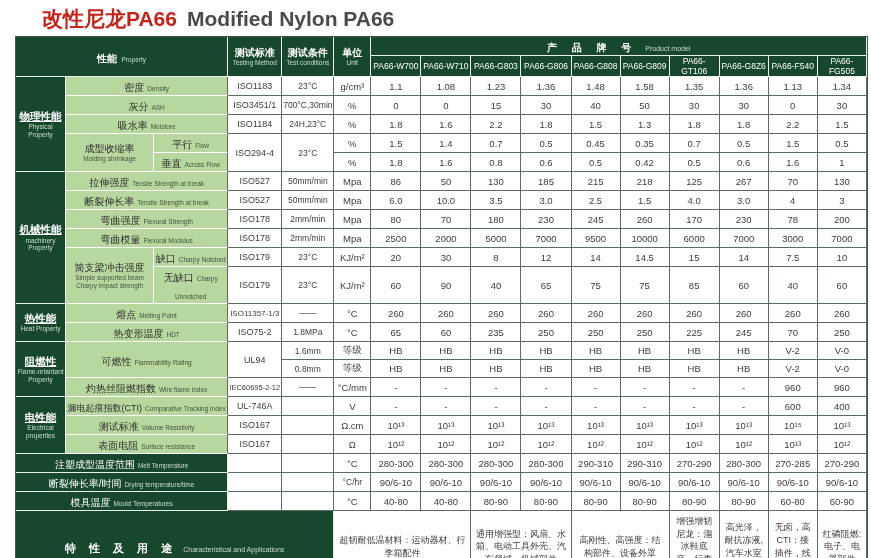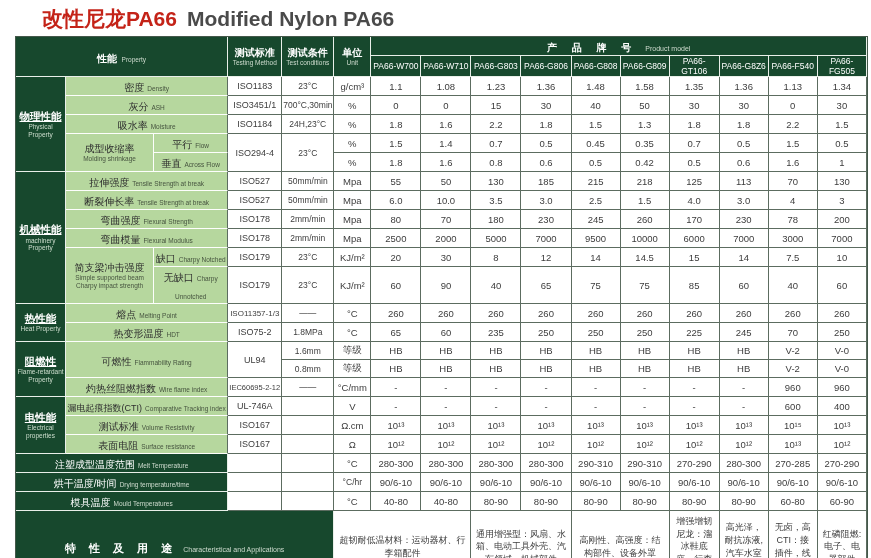--- a/index.html
+++ b/index.html
@@ -192,7 +192,7 @@
       <td class="w std">ISO527</td>
       <td class="w cond">50mm/min</td>
       <td class="w unit">Mpa</td>
-      <td class="w d">55</td>
+      <td class="w d">86</td>
       <td class="w d">50</td>
       <td class="w d">130</td>
       <td class="w d">185</td>

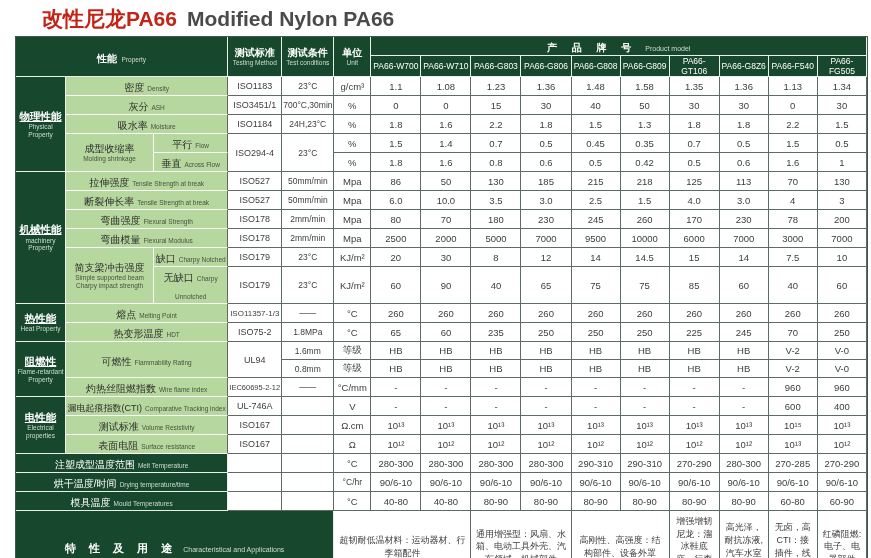--- a/index.html
+++ b/index.html
@@ -199,7 +199,7 @@
       <td class="w d">215</td>
       <td class="w d">218</td>
       <td class="w d">125</td>
-      <td class="w d">113</td>
+      <td class="w d">267</td>
       <td class="w d">70</td>
       <td class="w d">130</td>
     </tr>

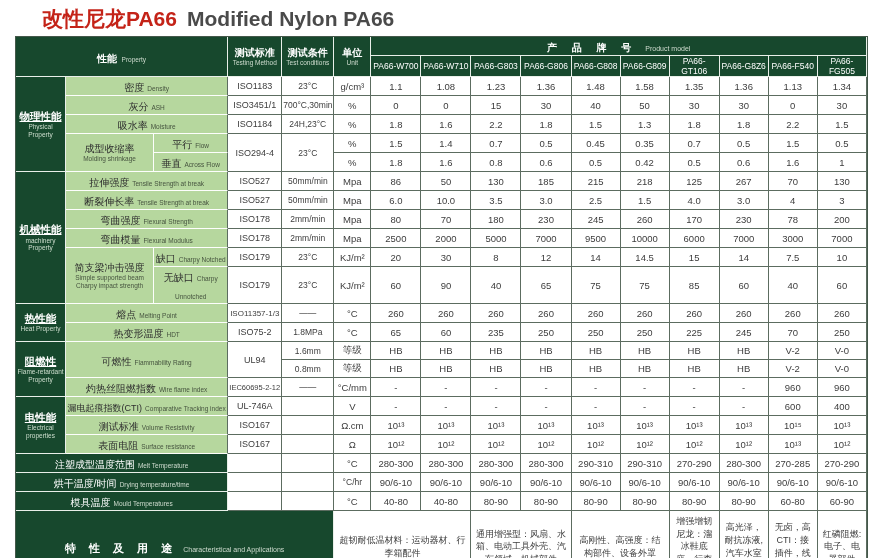--- a/index.html
+++ b/index.html
@@ -447,7 +447,7 @@
       <td class="w d">270-290</td>
     </tr>
     <tr>
-      <td class="g glabel" colspan="3"><span class="pcn">烘干温度/时间</span><span class="pen">Drying temperature/time</span></td>
+      <td class="g glabel" colspan="3"><span class="pcn">断裂伸长率/时间</span><span class="pen">Drying temperature/time</span></td>
       <td class="w"></td>
       <td class="w"></td>
       <td class="w unit" style="font-size:8.5px">°C/hr</td>

